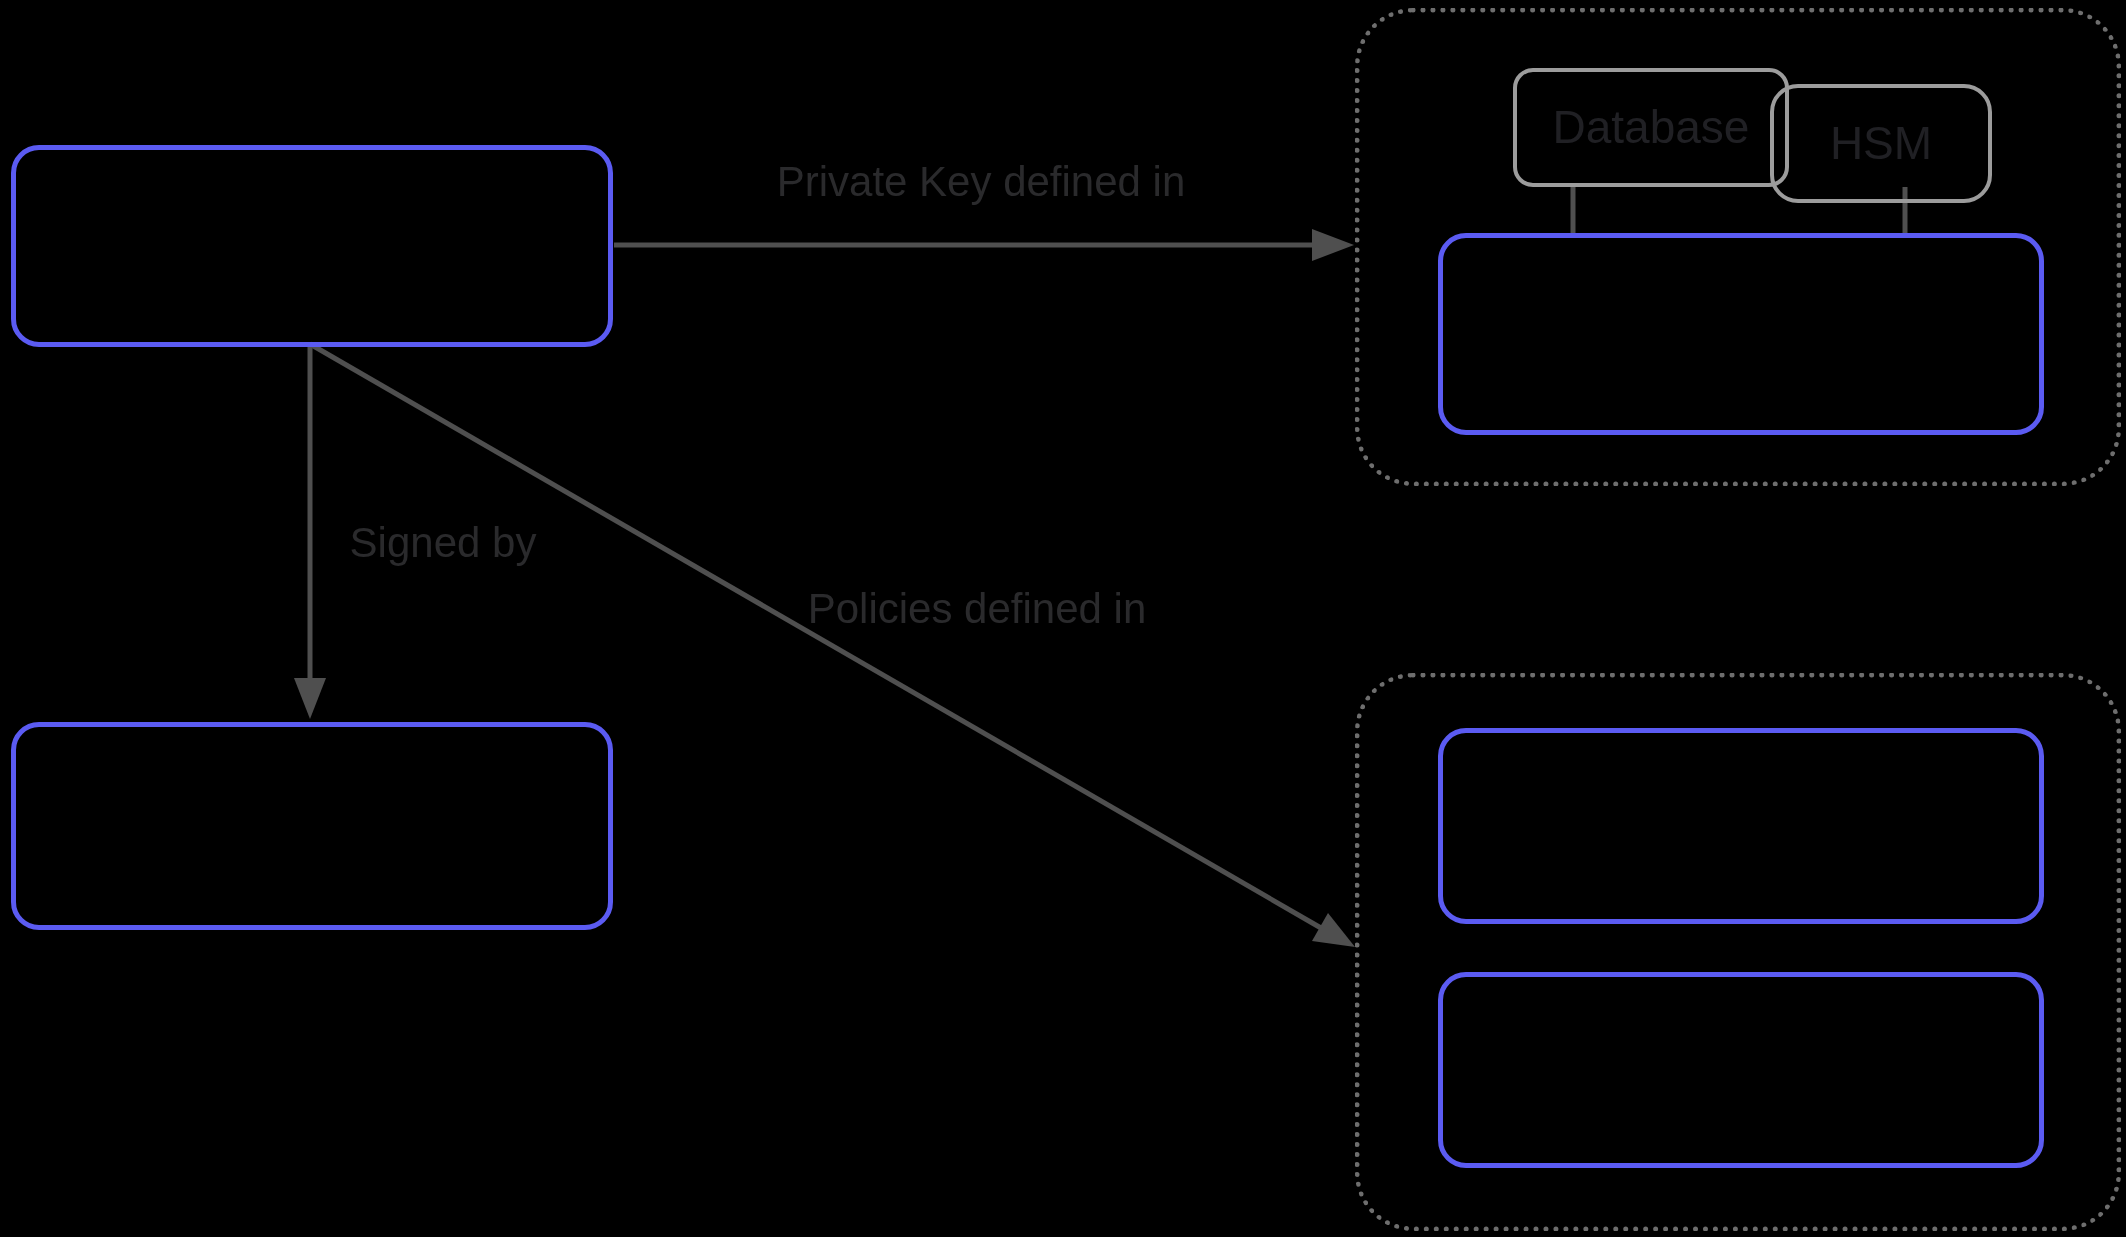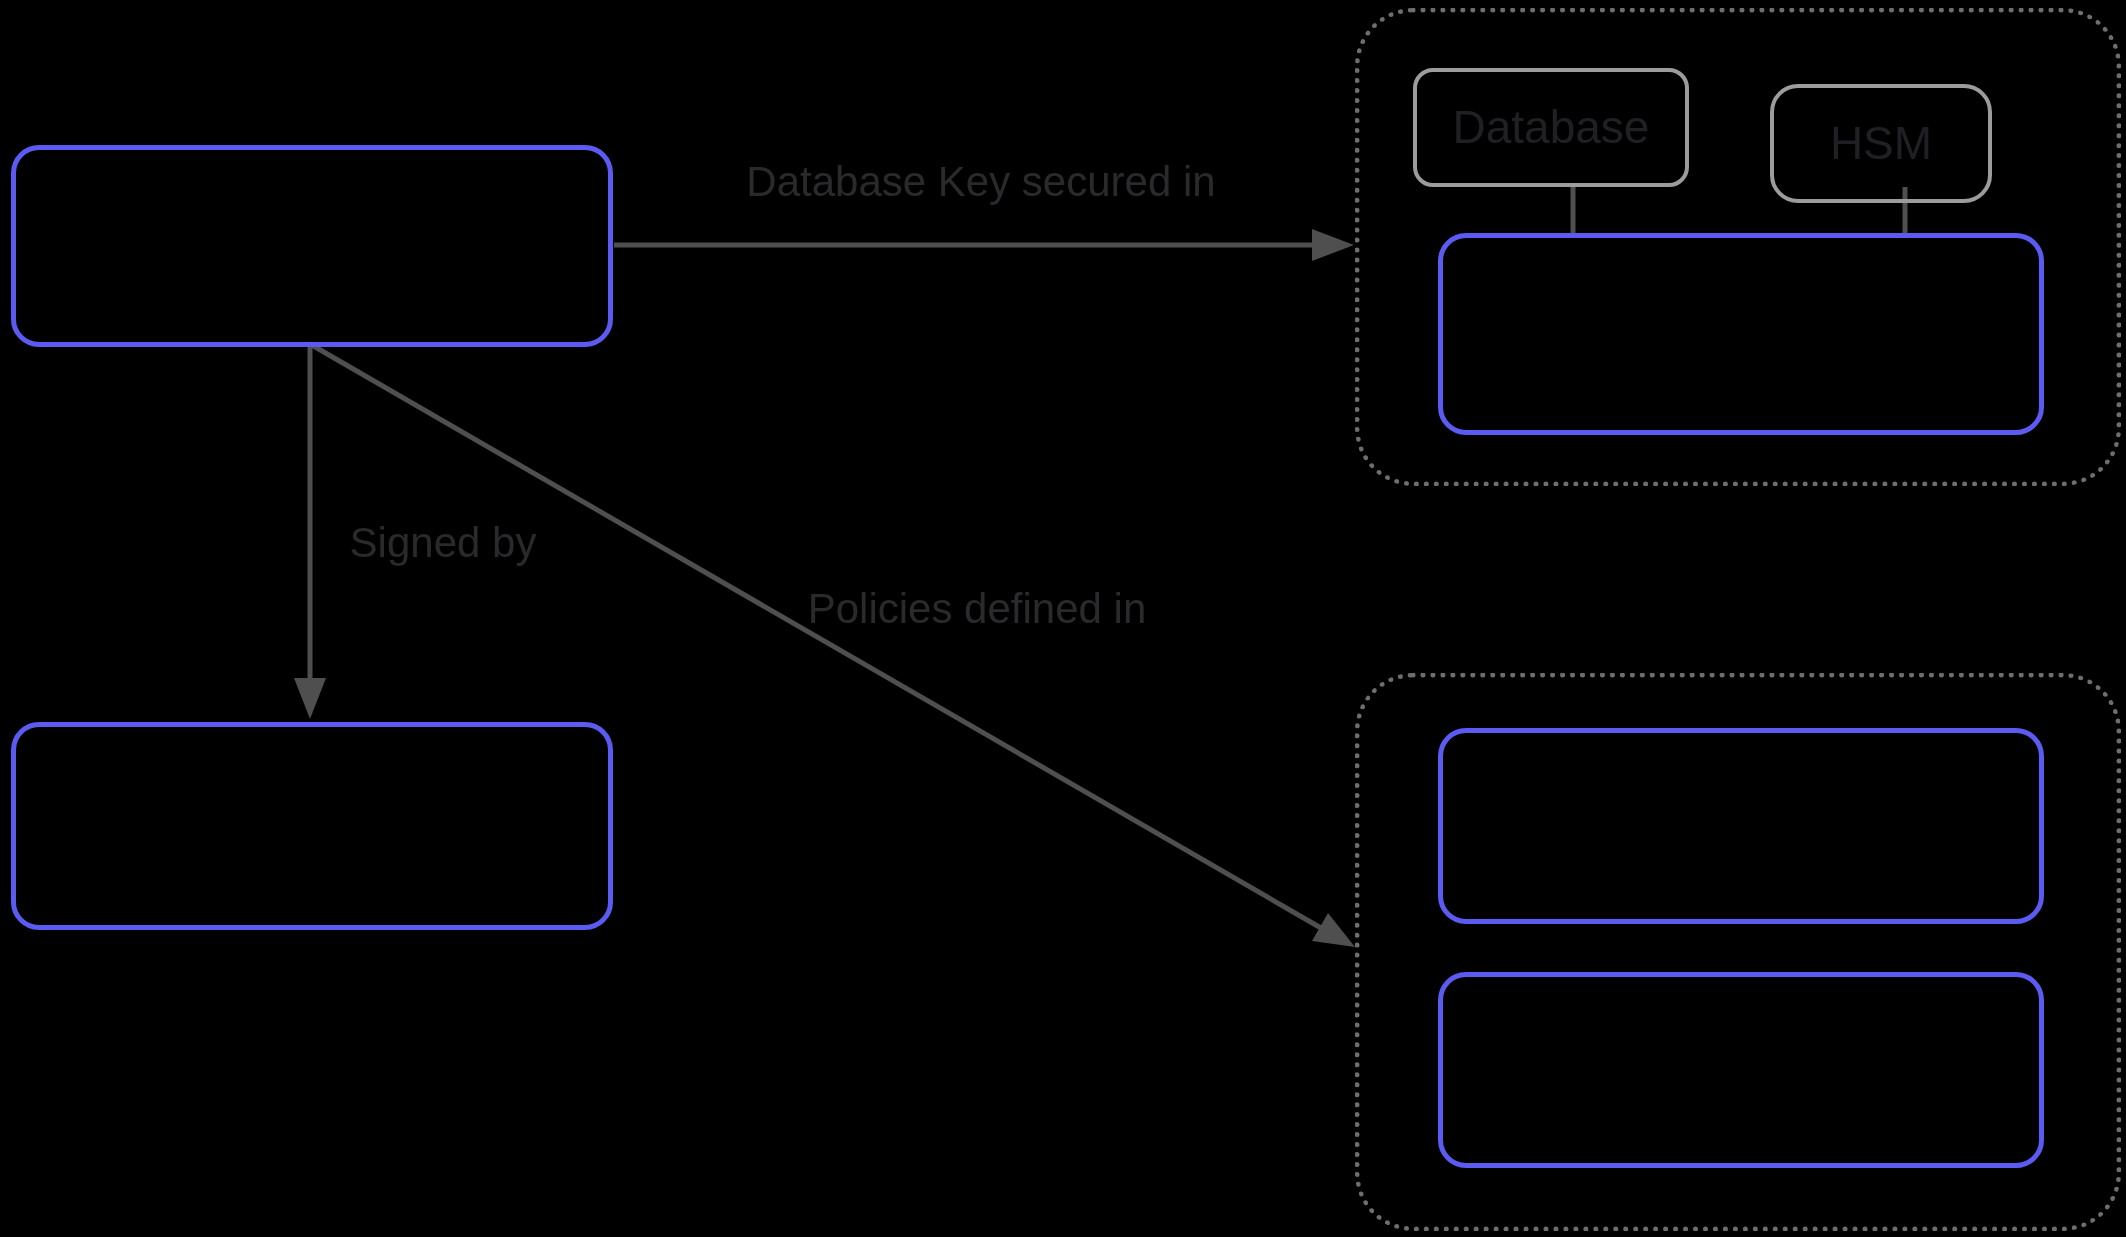--- a/index.html
+++ b/index.html
@@ -54,7 +54,7 @@
 
 <div class="dotted-container" style="left:1355px;top:8px;width:766px;height:478px;"></div>
 
-<div class="node gray-box" style="left:1413px;top:68px;width:276px;height:119px;">
+<div class="node gray-box" style="left:1513px;top:68px;width:276px;height:119px;">
   <span class="box-label">Database</span>
 </div>
 

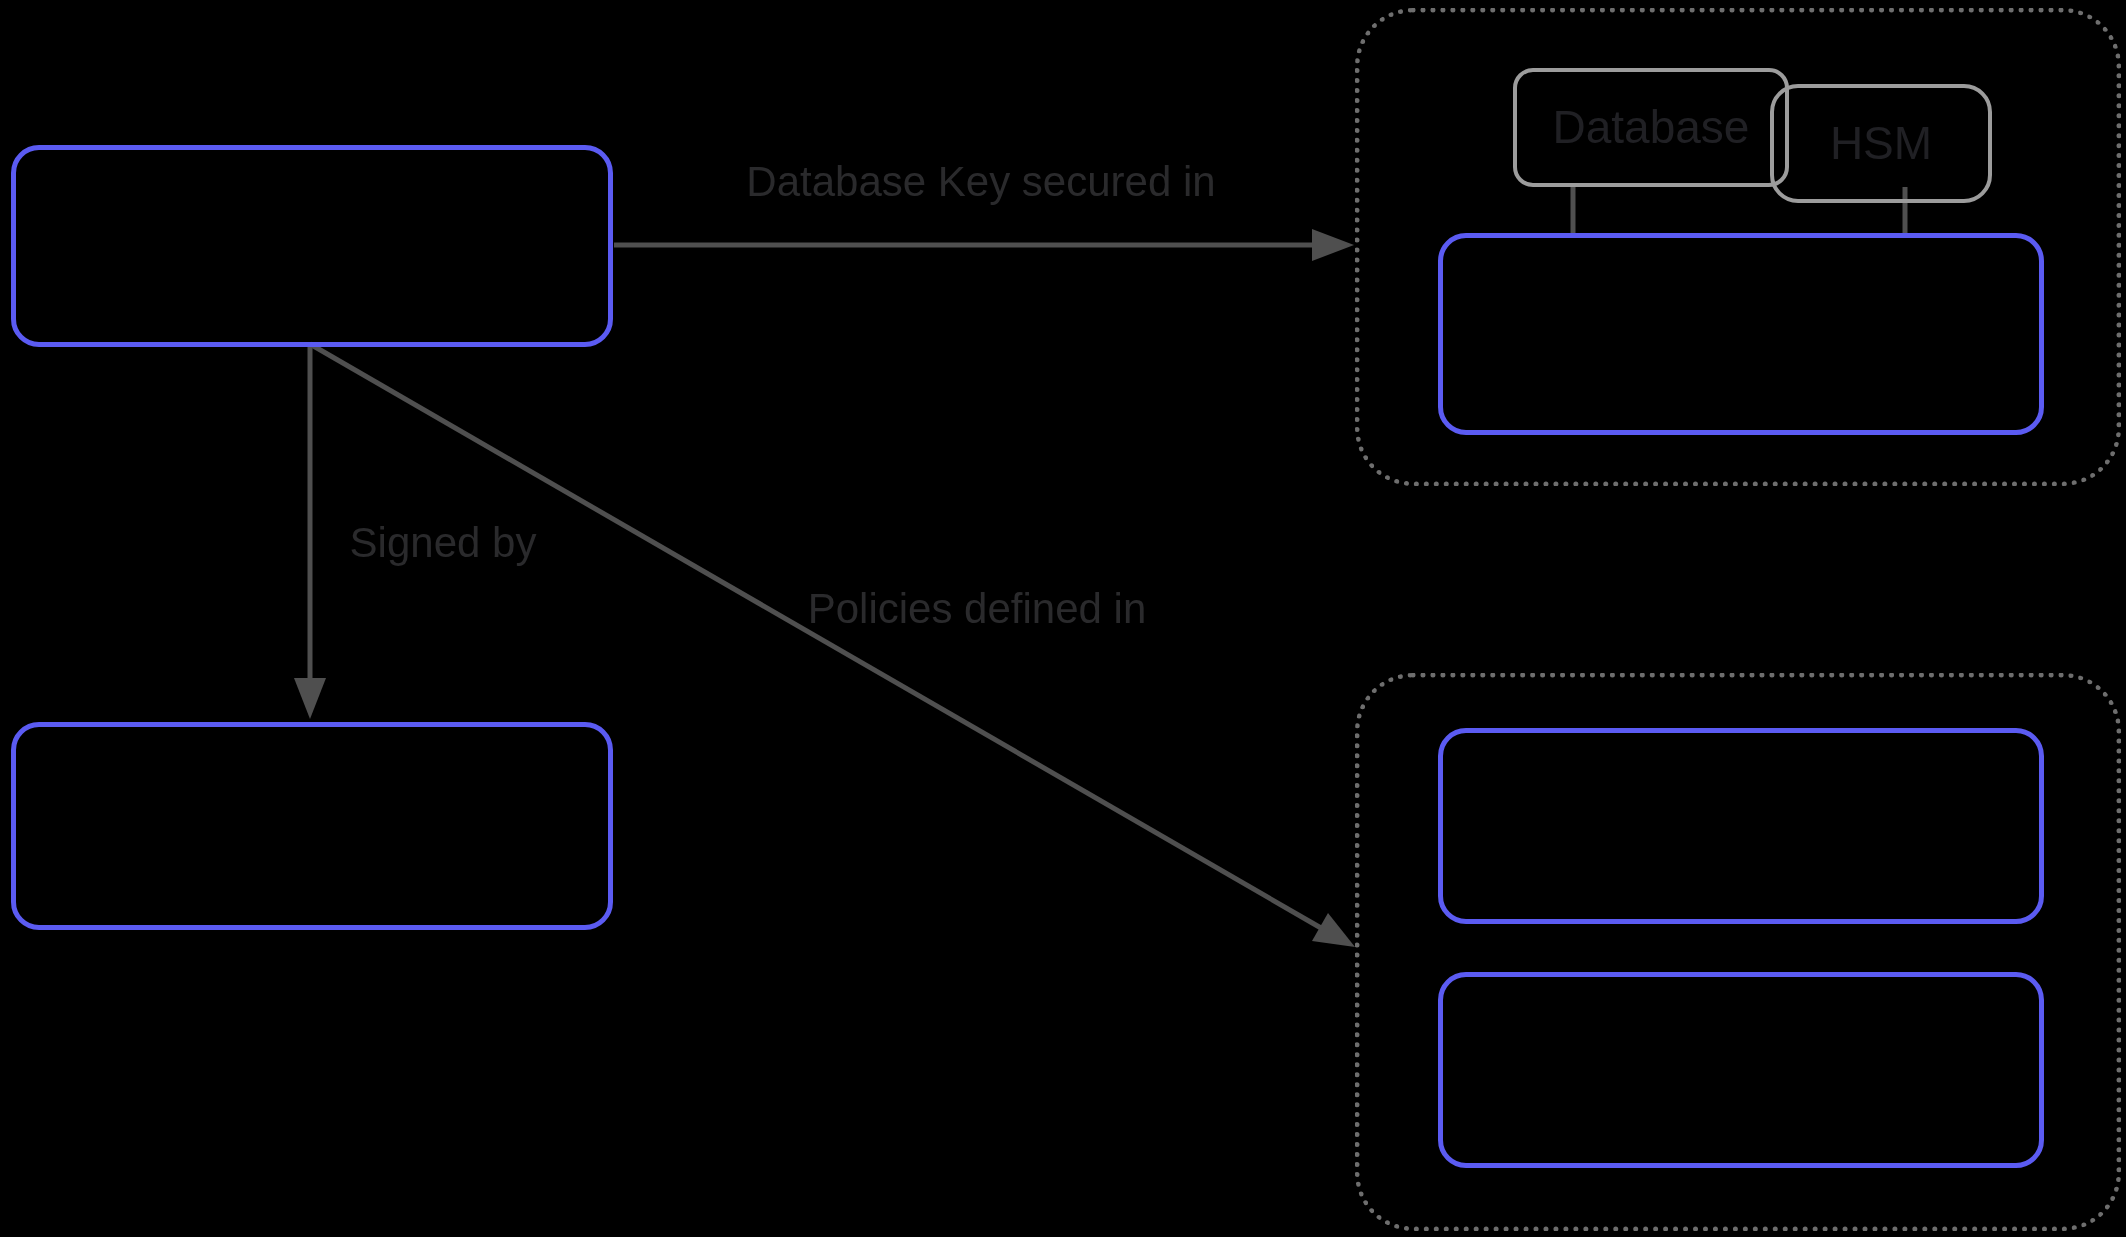--- a/index.html
+++ b/index.html
@@ -76,7 +76,7 @@
   <span class="box-label"></span>
 </div>
 
-<div class="edge-label" style="left:981px;top:182px;">Database Key secured in</div>
+<div class="edge-label" style="left:981px;top:182px;">Private Key defined in</div>
 
 <div class="edge-label" style="left:443px;top:543px;">Signed by</div>
 

